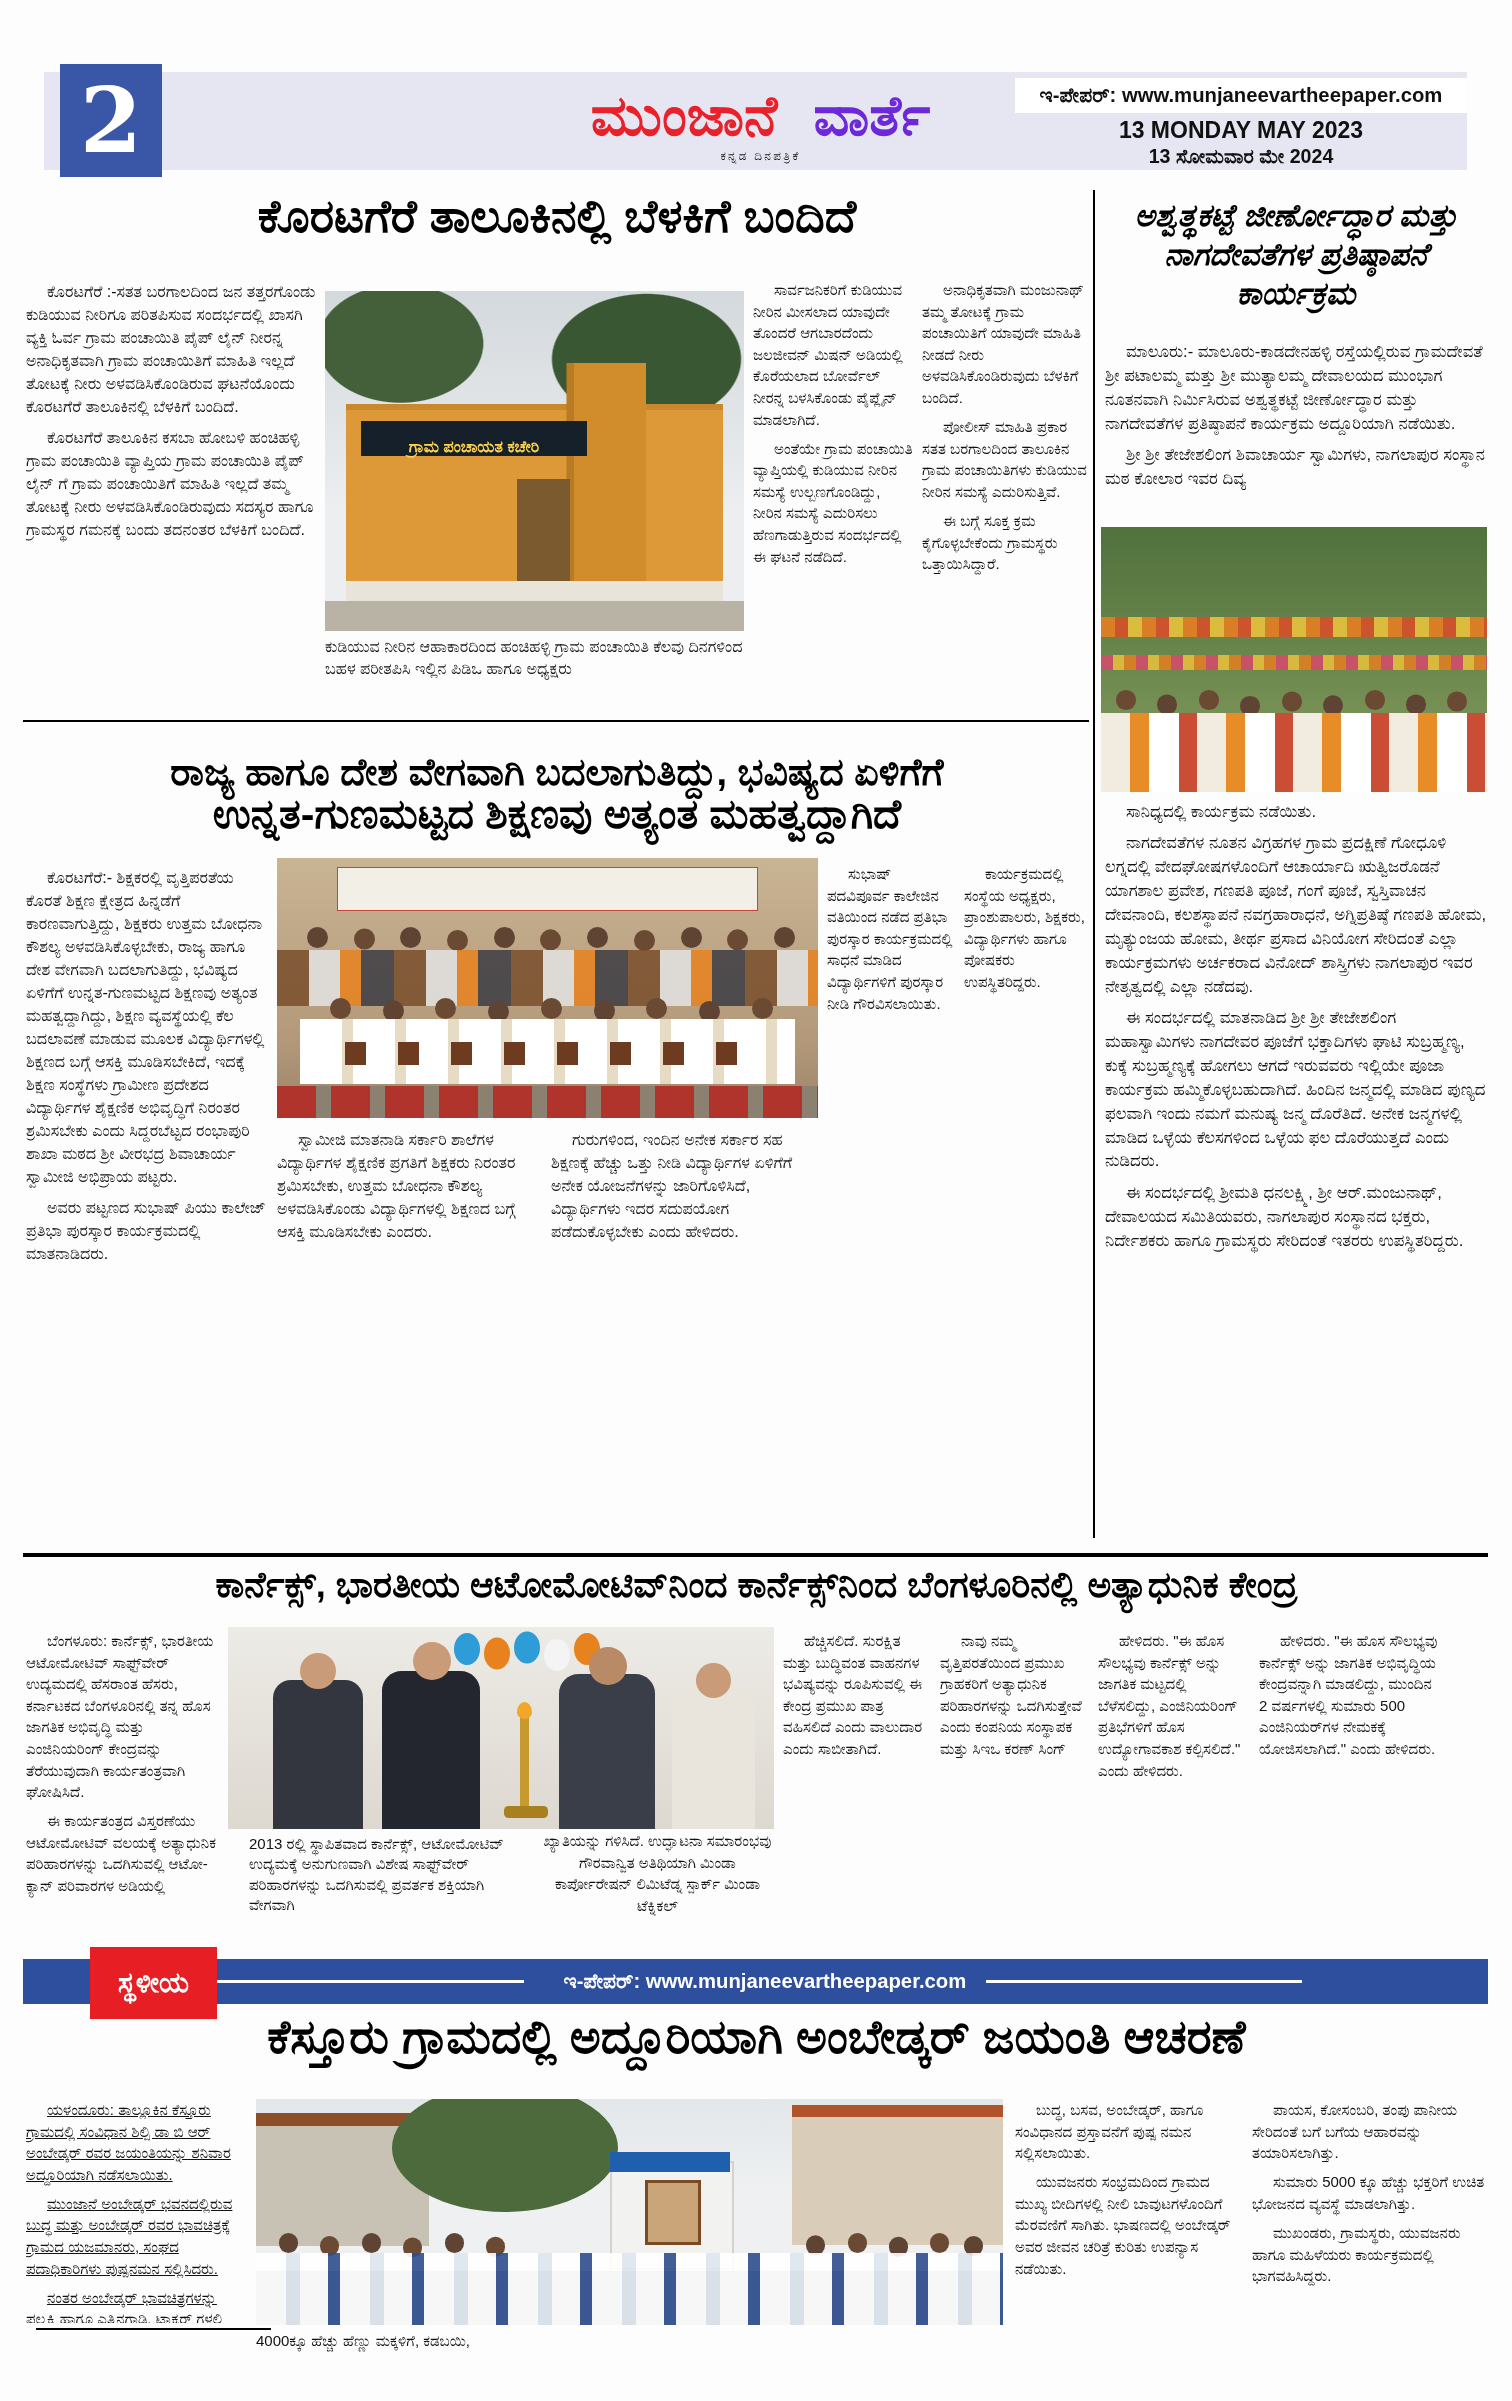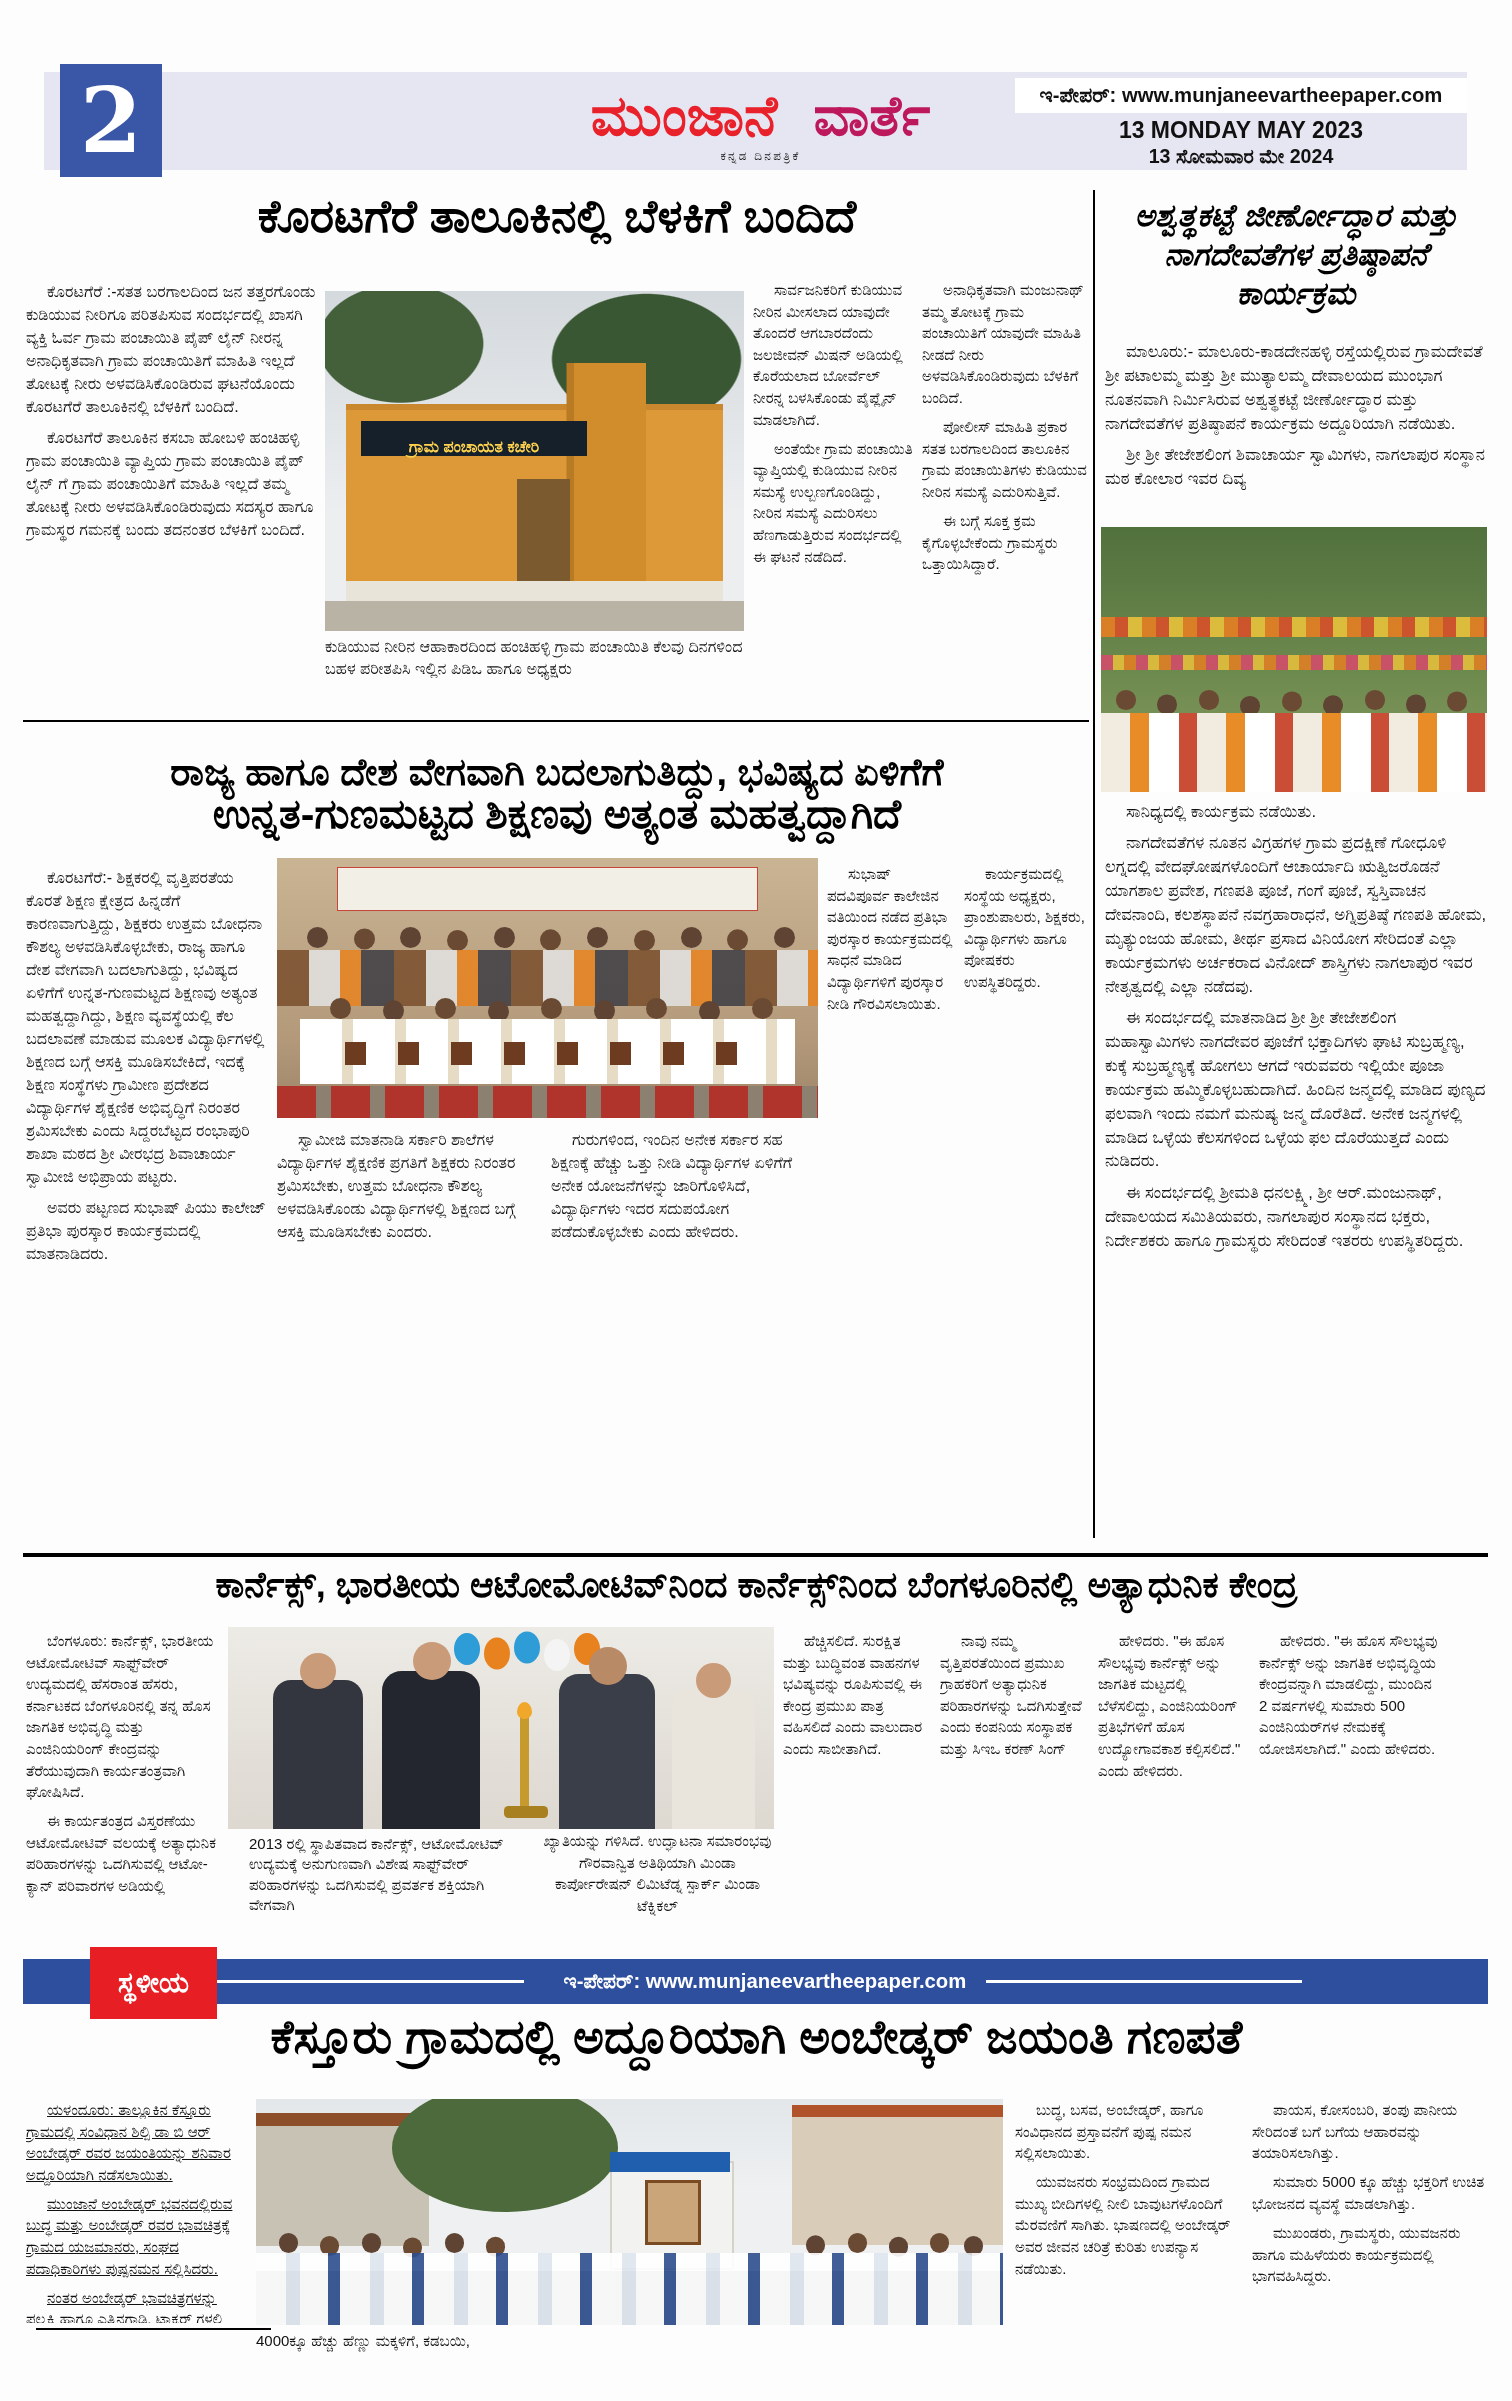--- a/index.html
+++ b/index.html
@@ -41,7 +41,7 @@
 
   <div class="abs masthead" style="left:482px;top:75px;width:557px;height:69px;gap:36px;">
     <span style="color:#e8212a;">ಮುಂಜಾನೆ</span>
-    <span style="color:#be185d;">ವಾರ್ತೆ</span>
+    <span style="color:#6d28d9;">ವಾರ್ತೆ</span>
   </div>
   <div class="abs tagline" style="left:482px;top:149px;width:557px;">ಕನ್ನಡ ದಿನಪತ್ರಿಕೆ</div>
 

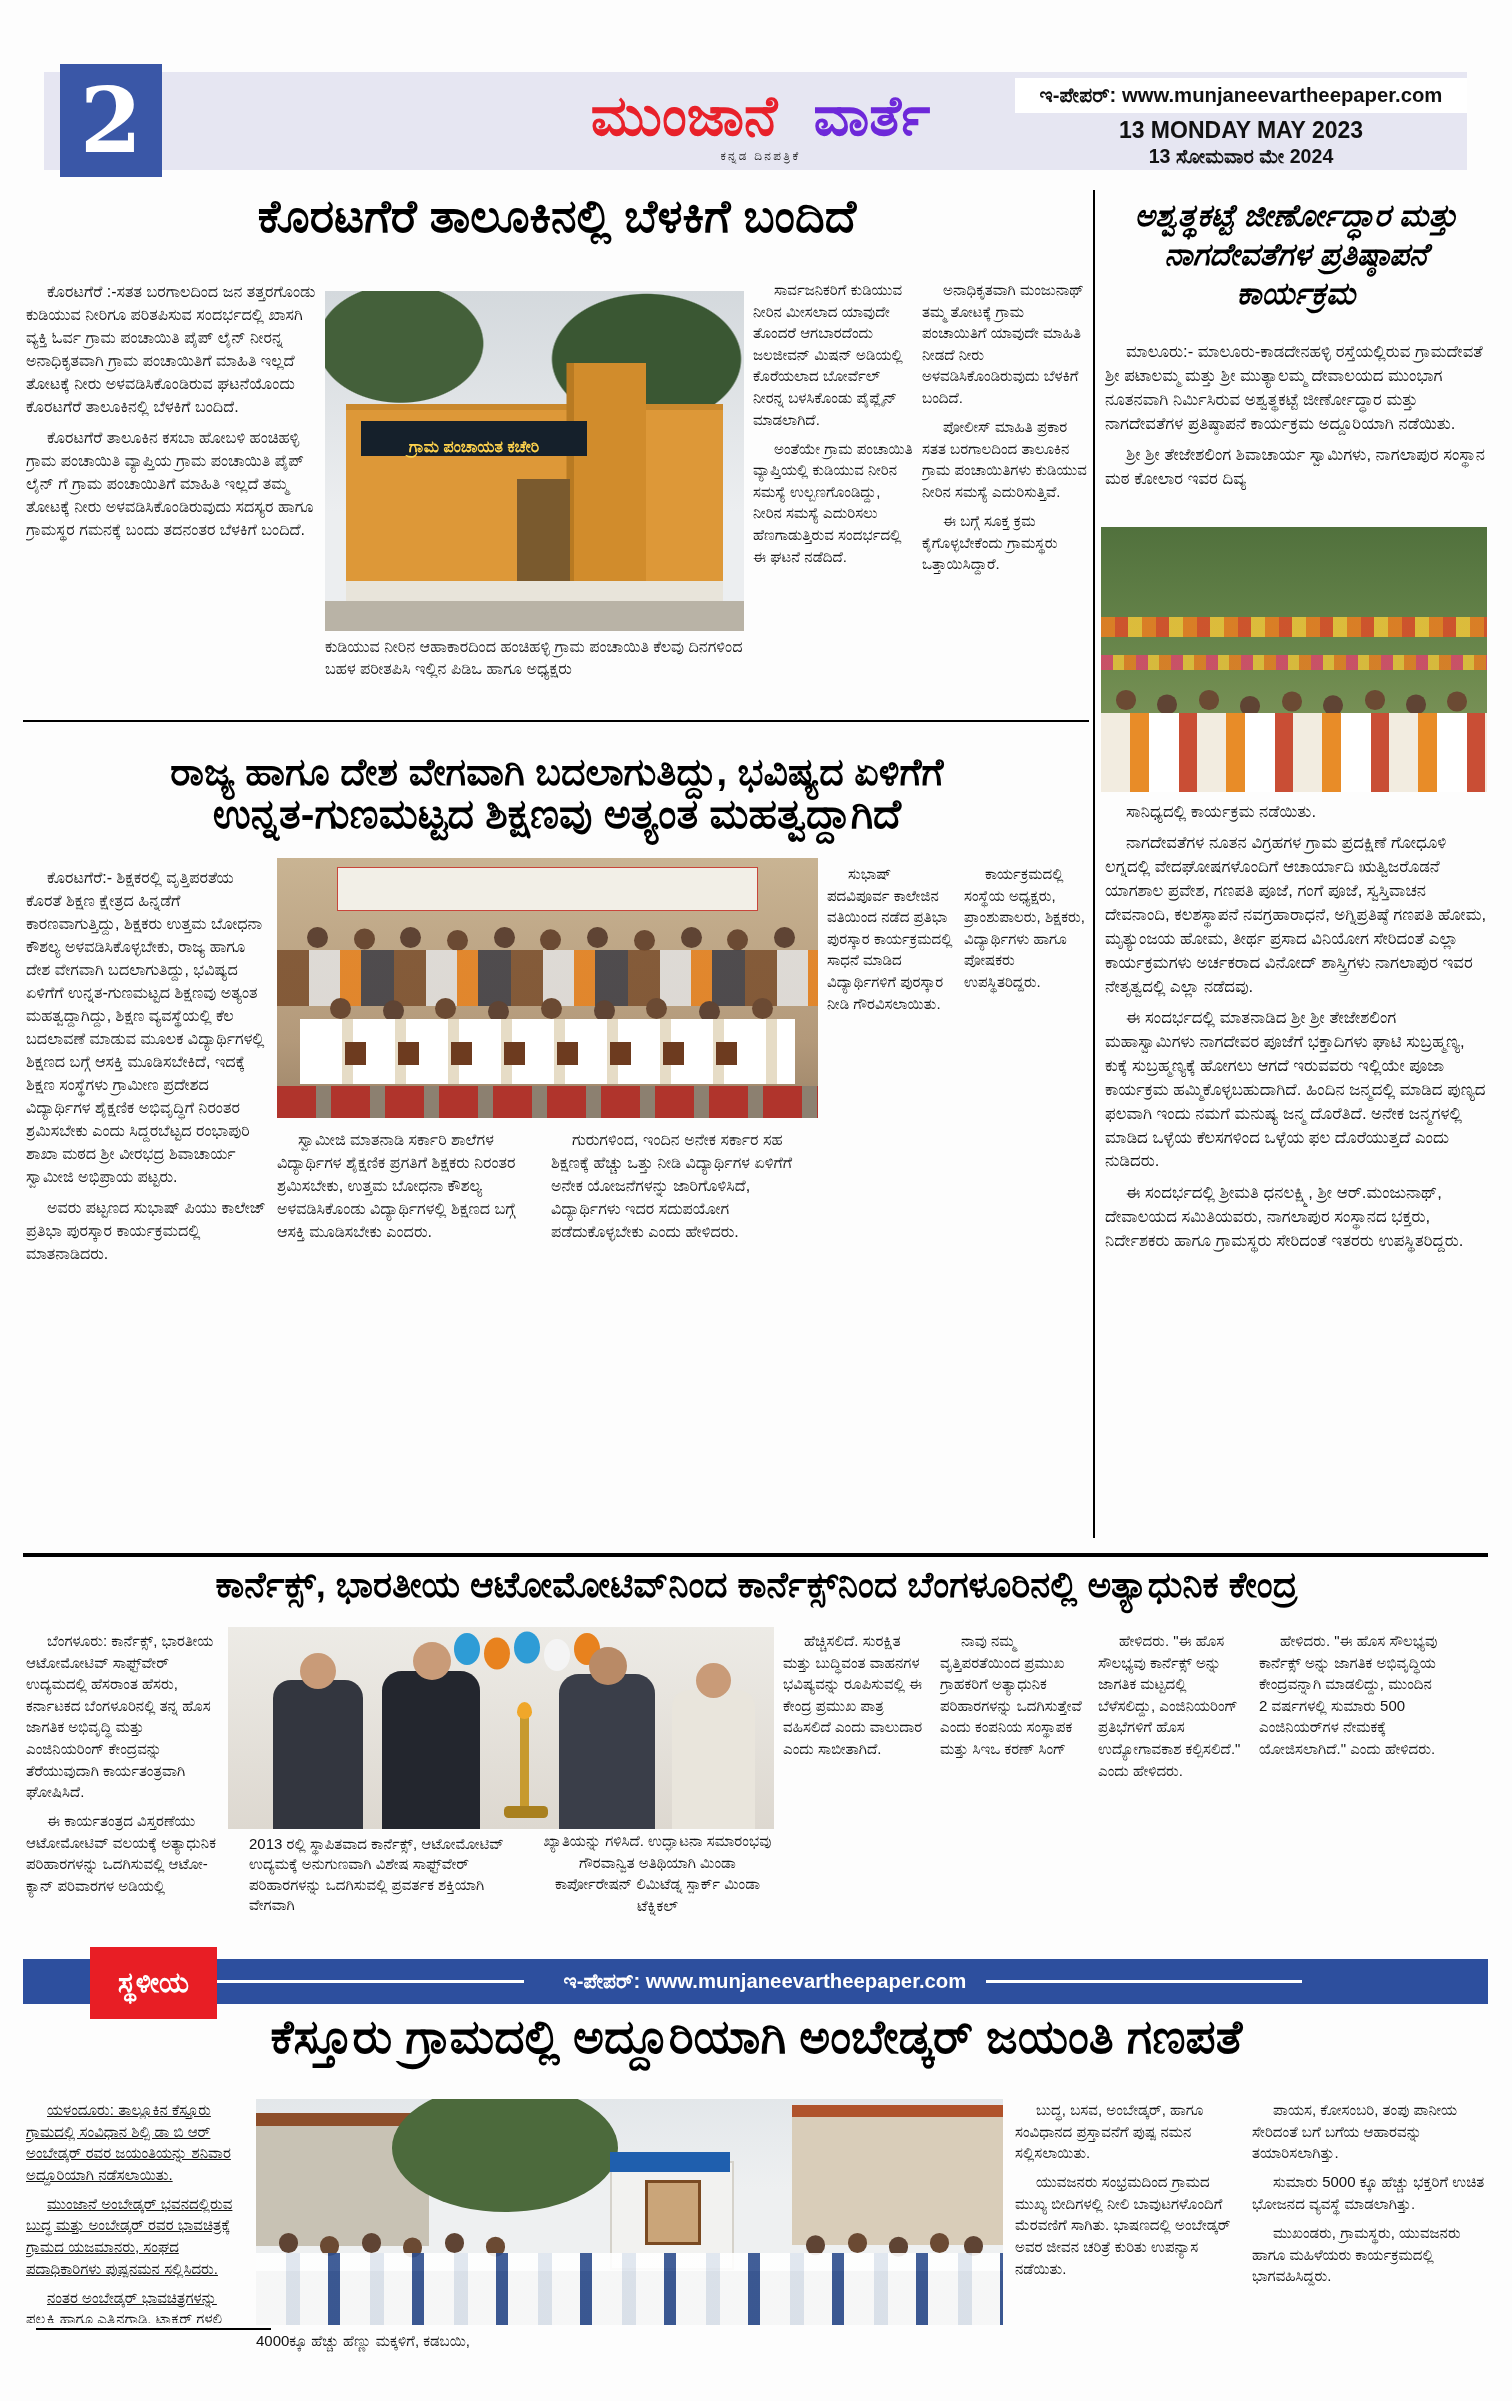--- a/index.html
+++ b/index.html
@@ -193,7 +193,7 @@
     <span>ಸ್ಥಳೀಯ</span>
   </div>
 
-  <div class="abs headline" style="left:26px;top:2012px;width:1461px;font-size:47px;">ಕೆಸ್ತೂರು ಗ್ರಾಮದಲ್ಲಿ ಅದ್ದೂರಿಯಾಗಿ ಅಂಬೇಡ್ಕರ್ ಜಯಂತಿ ಗಣಪತೆ</div>
+  <div class="abs headline" style="left:26px;top:2012px;width:1461px;font-size:47px;">ಕೆಸ್ತೂರು ಗ್ರಾಮದಲ್ಲಿ ಅದ್ದೂರಿಯಾಗಿ ಅಂಬೇಡ್ಕರ್ ಜಯಂತಿ ಆಚರಣೆ</div>
 
   <div class="abs col" style="left:26px;top:2099px;width:222px;height:224px;font-size:15px;text-decoration:underline;">
     <p>ಯಳಂದೂರು: ತಾಲ್ಲೂಕಿನ ಕೆಸ್ತೂರು ಗ್ರಾಮದಲ್ಲಿ ಸಂವಿಧಾನ ಶಿಲ್ಪಿ ಡಾ ಬಿ ಆರ್ ಅಂಬೇಡ್ಕರ್ ರವರ ಜಯಂತಿಯನ್ನು ಶನಿವಾರ ಅದ್ದೂರಿಯಾಗಿ ನಡೆಸಲಾಯಿತು.</p>

